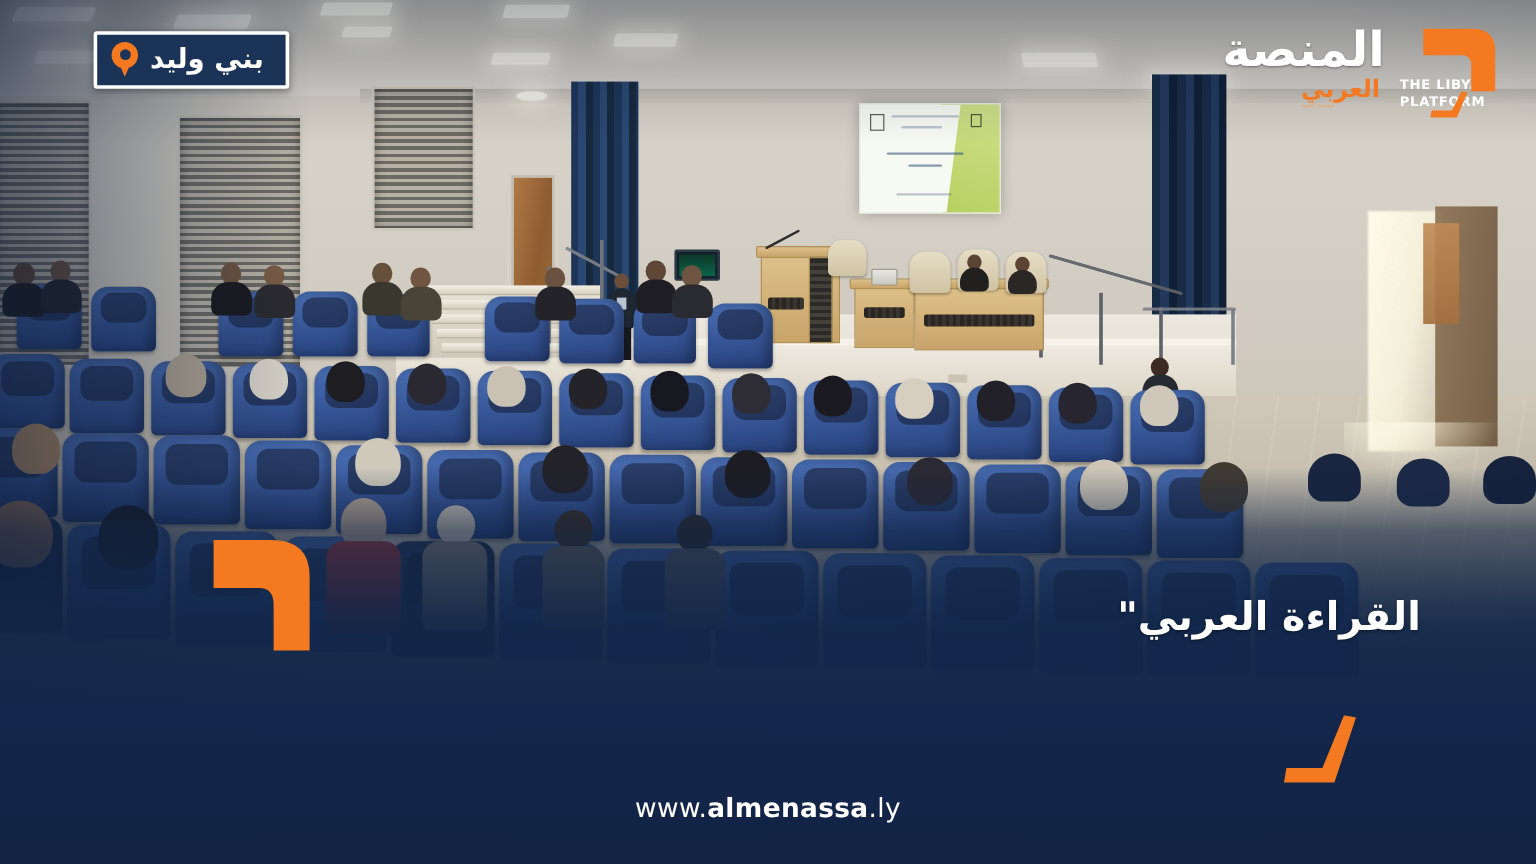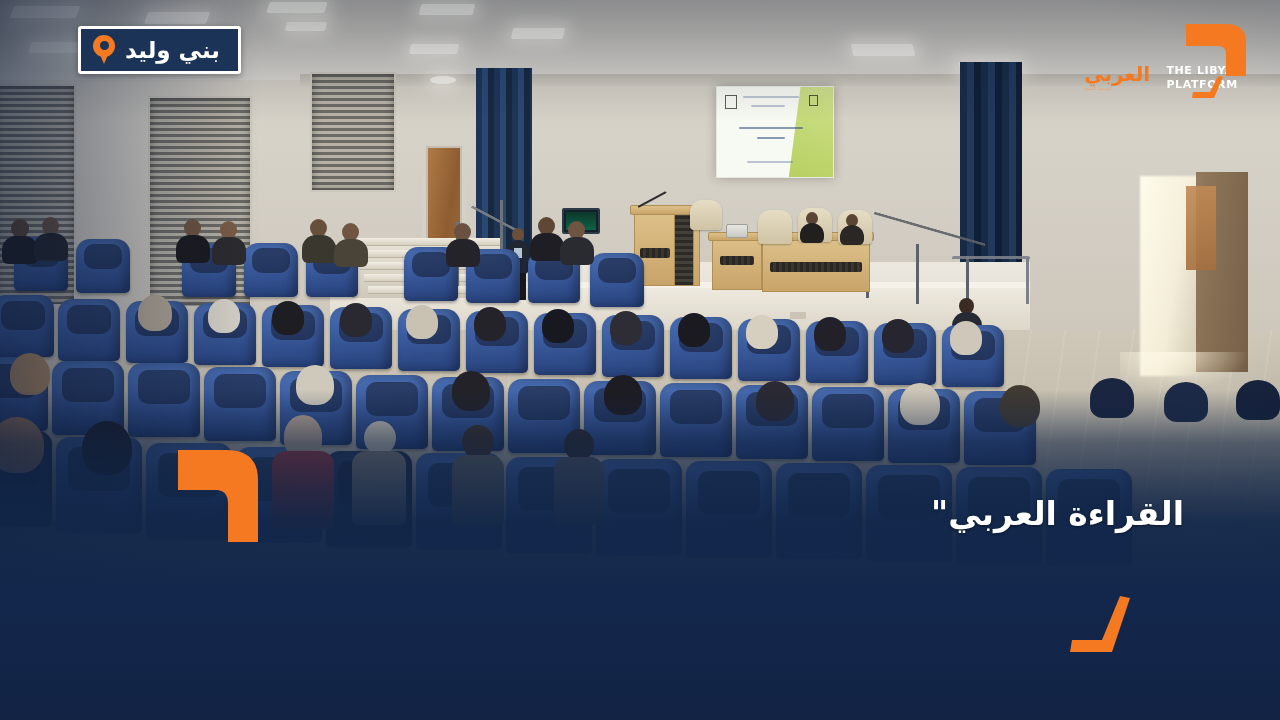--- a/index.html
+++ b/index.html
@@ -547,6 +547,7 @@
   </div>
 
   <div class="logo">
+    <span class="logo-ar">المنصة</span>
     <span class="logo-ar2">العربي</span>
     <span class="logo-en">
       <span>THE LIBYAN</span>

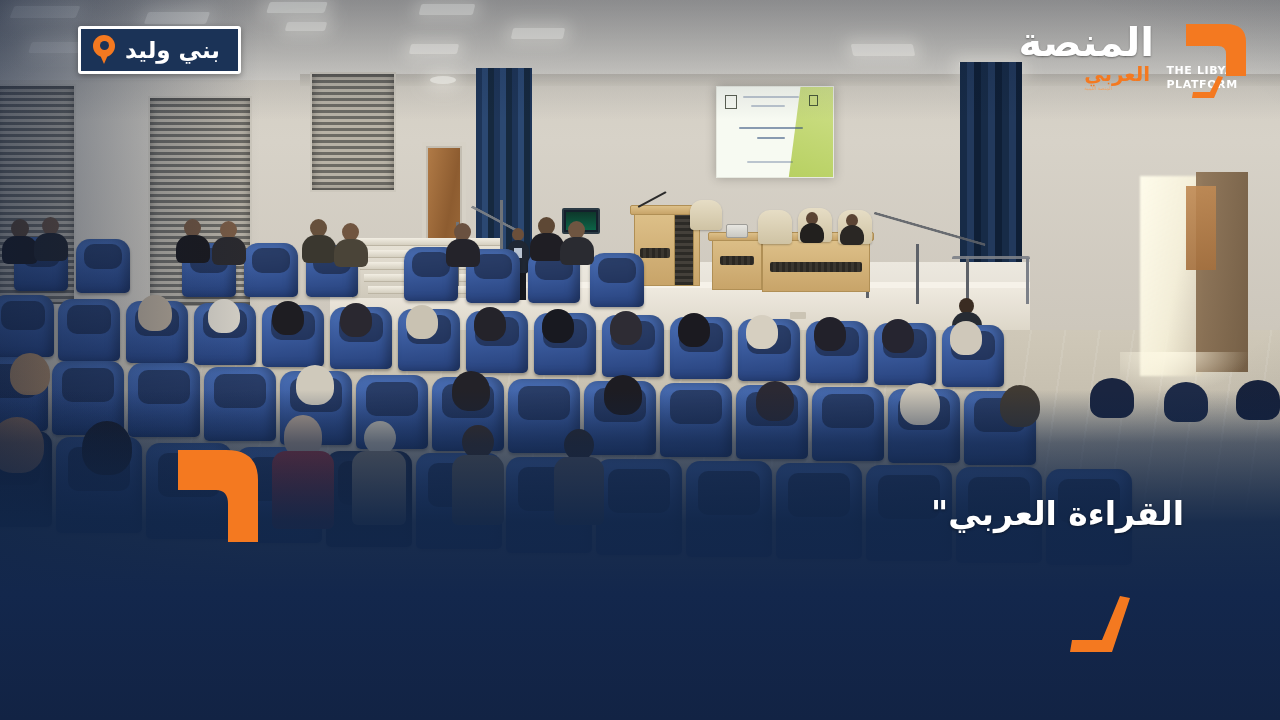--- a/index.html
+++ b/index.html
@@ -581,6 +581,9 @@
     <div>القراءة العربي"</div>
   </div>
 
+  <div class="url">
+    <span class="light">www.</span><b>almenassa</b><span class="light">.ly</span>
+  </div>
 
 </div>
 

